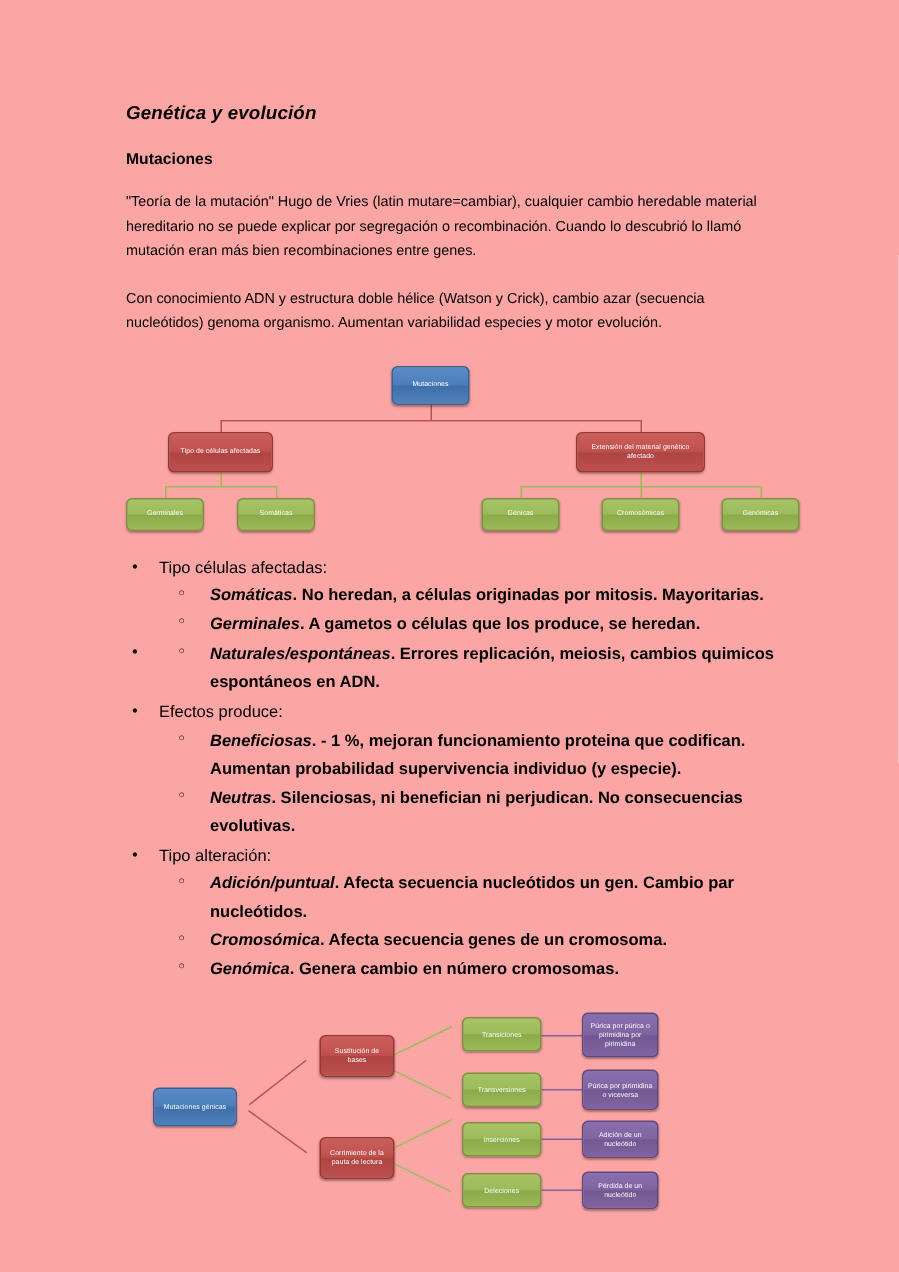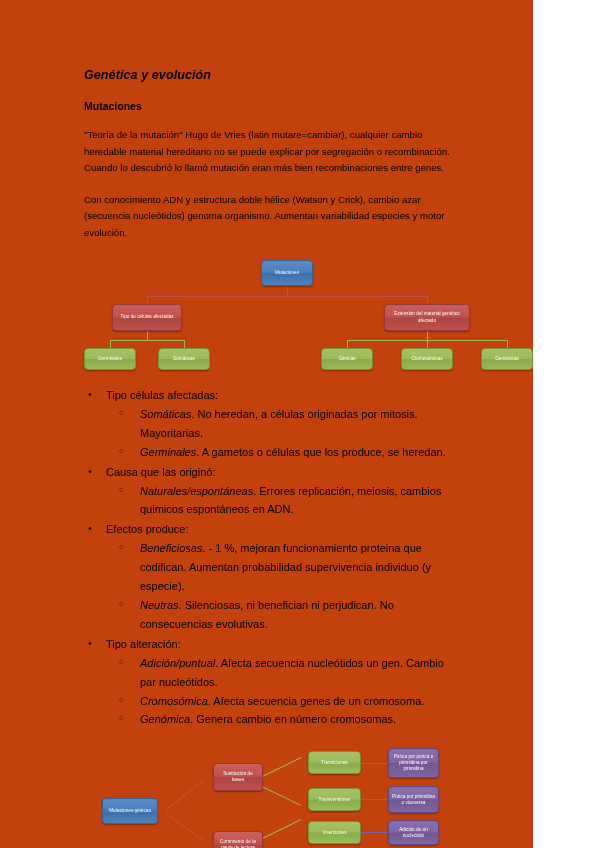--- a/index.html
+++ b/index.html
@@ -16,9 +16,9 @@
   }
   .page {
     position: relative;
-    width: 533px;
+    width: 599px;
     height: 848px;
-    background: #c2410c;
+    background: #fca5a5;
     box-sizing: border-box;
     padding: 68px 80px 0 84px;
   }

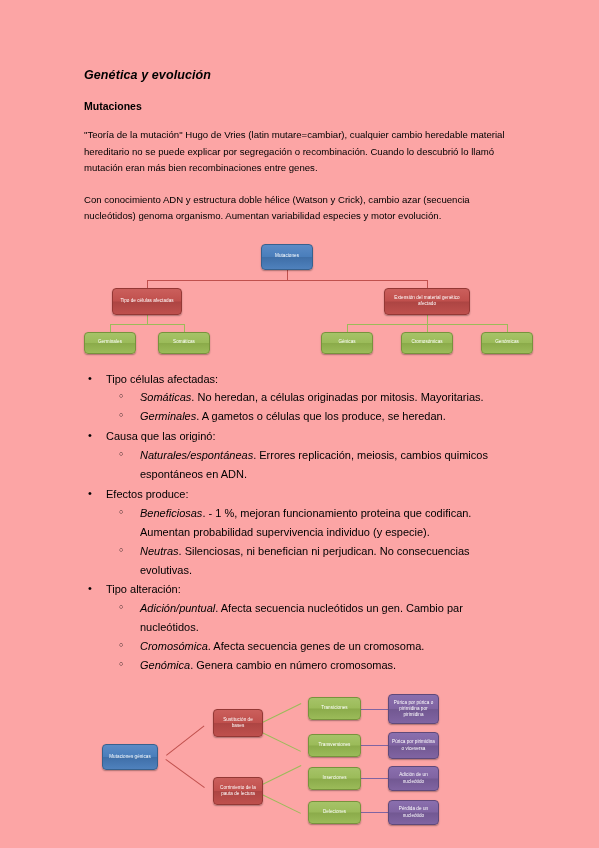--- a/index.html
+++ b/index.html
@@ -69,6 +69,7 @@
     margin: 0;
     padding: 0;
     list-style: none;
+    font-weight: bold;
   }
   .lvl2 {
     position: relative;

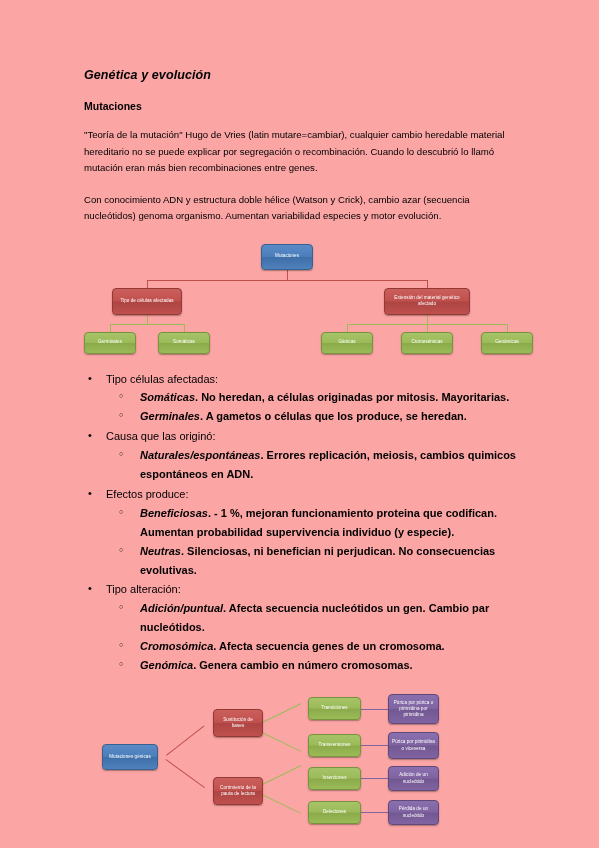--- a/index.html
+++ b/index.html
@@ -196,7 +196,6 @@
     </li>
 
     <li class="lvl1">
-      <span class="btxt">Causa que las originó:</span>
       <ul class="sublist">
         <li class="lvl2"><span class="it">Naturales/espontáneas</span><span>. Errores replicación, meiosis, cambios quimicos espontáneos en ADN.</span></li>
       </ul>

